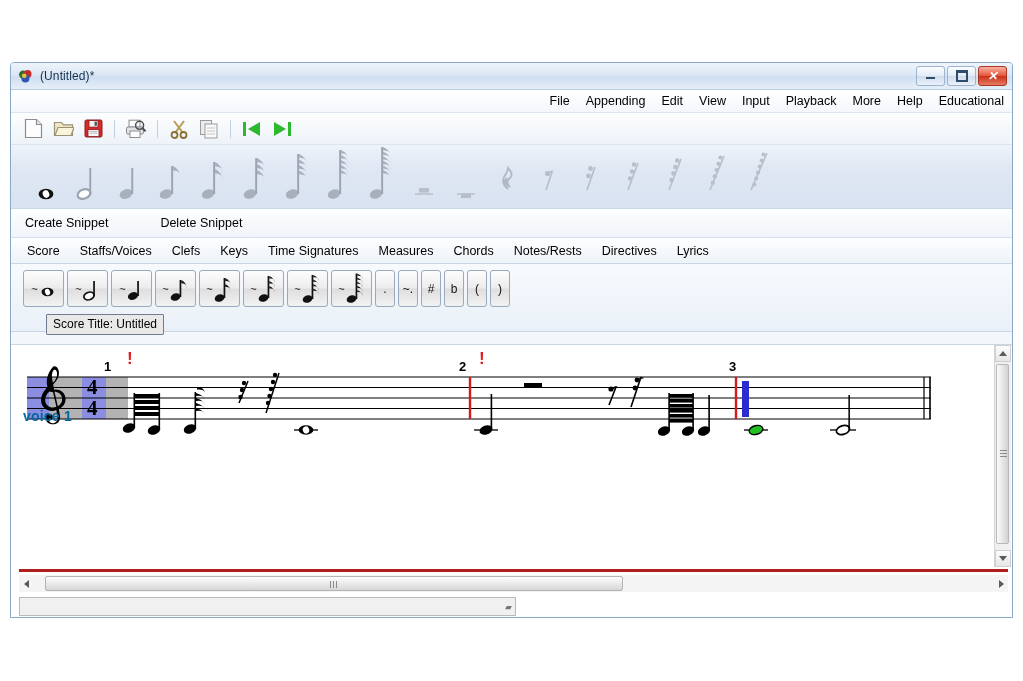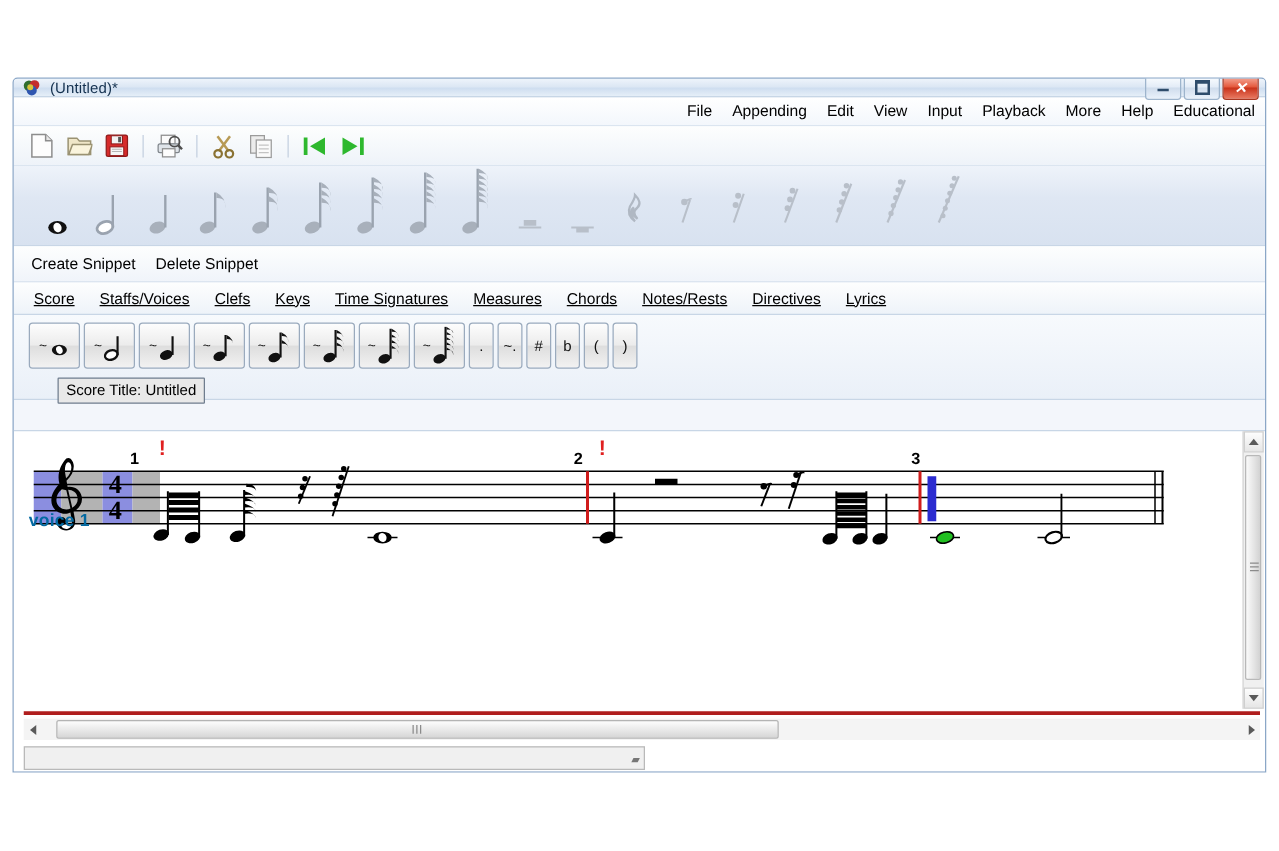--- a/index.html
+++ b/index.html
@@ -27,7 +27,7 @@
     overflow: hidden;
   }
   .titlebar {
-    height: 15px;
+    height: 27px;
     background: linear-gradient(to bottom,#eef4fb 0%,#dce7f4 45%,#cfdef0 55%,#e6eff8 100%);
     border-bottom: 1px solid #b9cbe0;
     display: flex; align-items: center;

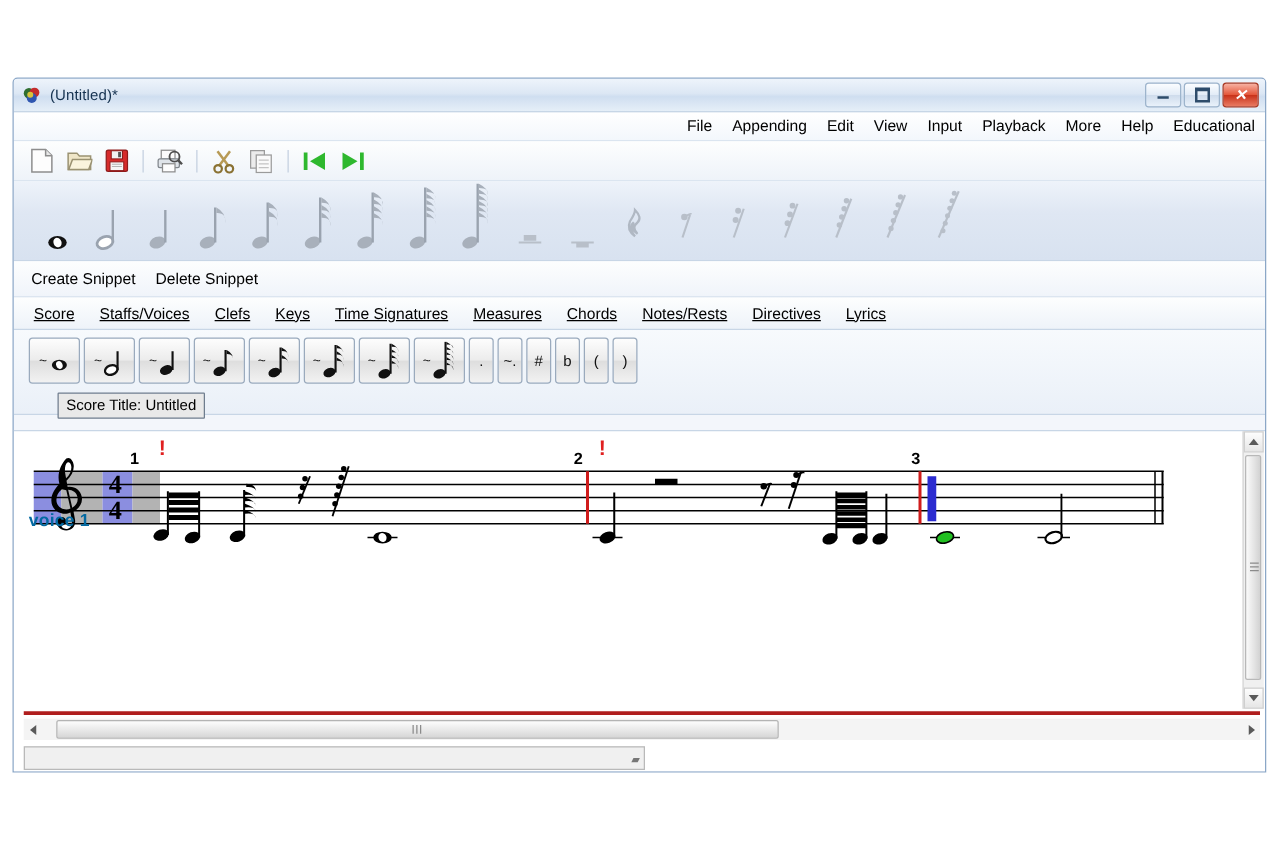--- a/index.html
+++ b/index.html
@@ -100,6 +100,7 @@
     background: linear-gradient(to bottom,#fdfefe 0%,#f0f4fa 100%);
     border-bottom: 1px solid #d5e0ed;
     padding-left: 14px;
+    gap: 36px;
   }
   .snippet-btn { font-size: 12.5px; color:#000; margin-right: 16px; white-space: nowrap; }
 

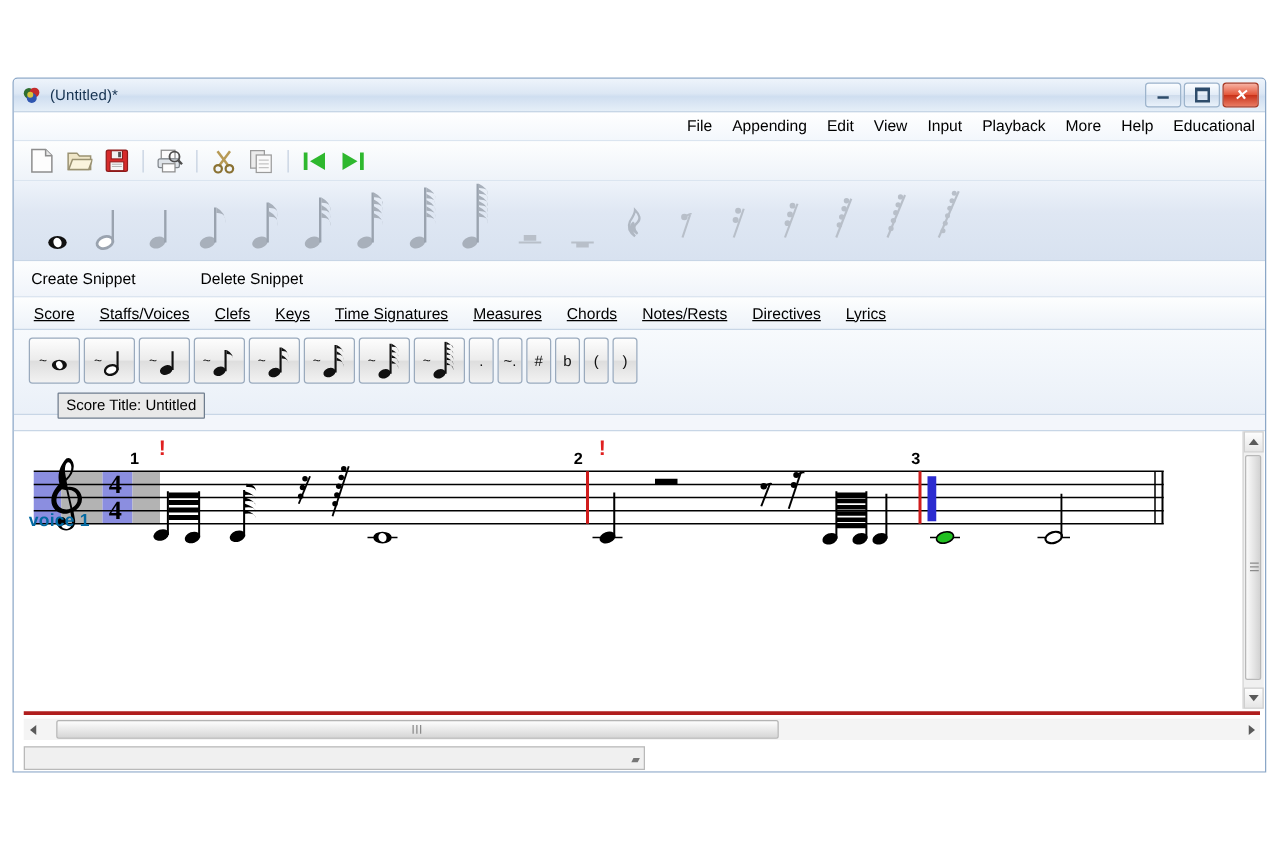--- a/index.html
+++ b/index.html
@@ -110,7 +110,6 @@
     background: linear-gradient(to bottom,#fdfefe 0%,#eef3f9 100%);
     border-bottom: 1px solid #c8d6e6;
     padding-left: 14px;
-    text-decoration: underline;
   }
   .tab { font-size: 12.5px; color:#000; padding: 0 10px; white-space: nowrap; }
   .tab:first-child { padding-left: 2px; }

